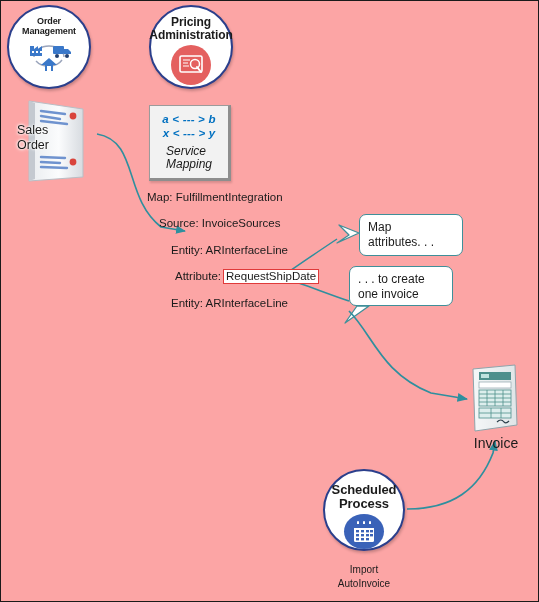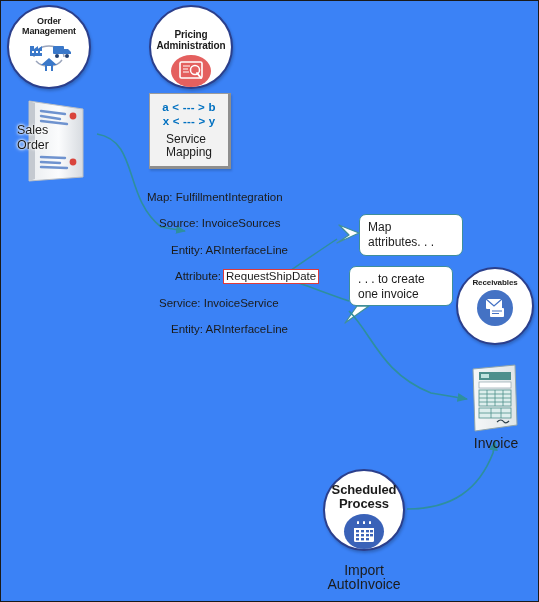--- a/index.html
+++ b/index.html
@@ -11,7 +11,7 @@
     position: relative;
     width: 539px;
     height: 602px;
-    background: #3b82f6;
+    background: #fca5a5;
     border: 1px solid #1a1a1a;
     box-sizing: border-box;
     overflow: hidden;

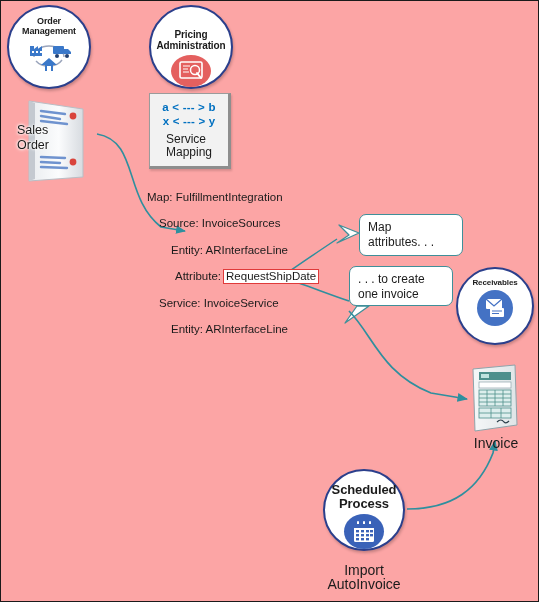--- a/index.html
+++ b/index.html
@@ -49,7 +49,7 @@
   #om-circle { left: 6px; top: 4px; width: 84px; height: 84px; }
   #om-circle .app-title { font-size: 9px; margin-top: 10px; }
   #pa-circle { left: 148px; top: 4px; width: 84px; height: 84px; }
-  #pa-circle .app-title { font-size: 10px; margin-top: 23px; }
+  #pa-circle .app-title { font-size: 12px; margin-top: 9px; }
   #rec-circle { left: 455px; top: 266px; width: 78px; height: 78px; }
   #rec-circle .app-title { font-size: 8px; margin-top: 10px; }
   #sp-circle { left: 322px; top: 468px; width: 82px; height: 82px; }

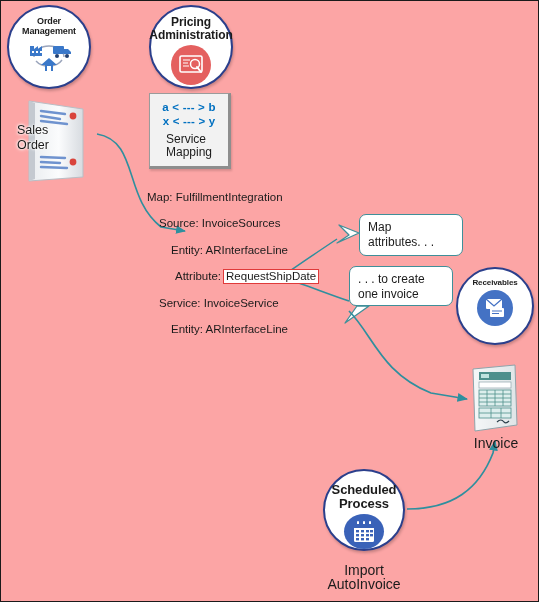--- a/index.html
+++ b/index.html
@@ -110,7 +110,7 @@
   #service-mapping-box {
     position: absolute;
     left: 148px;
-    top: 92px;
+    top: 104px;
     width: 82px;
     height: 76px;
     background: #f2f2f2;
@@ -123,6 +123,7 @@
     align-items: center;
     justify-content: center;
     box-shadow: 1px 2px 2px rgba(0,0,0,0.15);
+    font-style: italic;
   }
   #service-mapping-box .map-line {
     font-size: 11.5px;

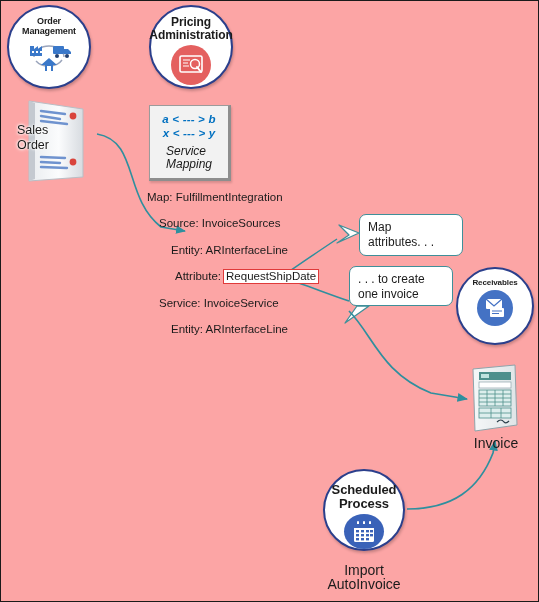--- a/index.html
+++ b/index.html
@@ -353,17 +353,6 @@
     <span>one invoice</span>
   </div>
 
-  <div class="app-circle" id="rec-circle">
-    <div class="app-title">Receivables</div>
-    <div class="blue-disc">
-      <svg width="22" height="22" viewBox="0 0 22 22" xmlns="http://www.w3.org/2000/svg">
-        <rect x="2" y="2" width="16" height="10" rx="1" fill="#ffffff"></rect>
-        <path d="M2 2 L10 9 L18 2" fill="none" stroke="#4472c4" stroke-width="1.3"></path>
-        <rect x="6" y="11" width="14" height="9" rx="1" fill="#ffffff"></rect>
-        <path d="M8 14 h10 M8 16.5 h7" stroke="#4472c4" stroke-width="1.1"></path>
-      </svg>
-    </div>
-  </div>
 
   <div id="invoice-doc">
     <svg width="56" height="70" viewBox="0 0 56 70" xmlns="http://www.w3.org/2000/svg">

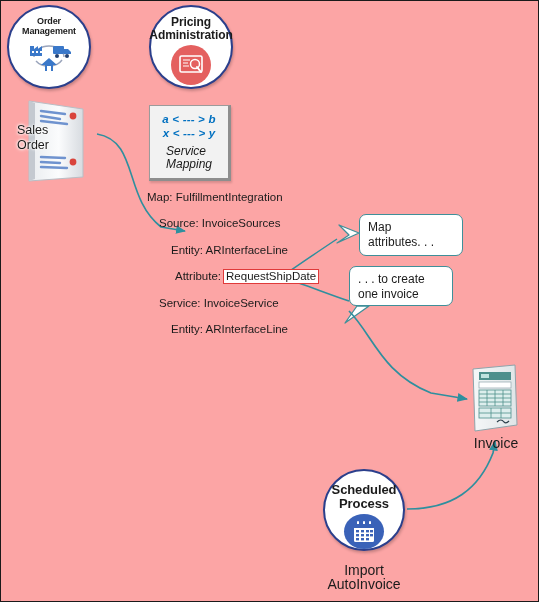--- a/index.html
+++ b/index.html
@@ -335,8 +335,6 @@
 
     <span class="row ind3"><span>Attribute:</span><span class="hl">RequestShipDate</span></span>
 
-    <span class="row ind1"><span>Service:</span>
-      <span>InvoiceService</span></span>
 
     <span class="row ind2"><span>Entity:</span>
       <span>ARInterfaceLine</span></span>

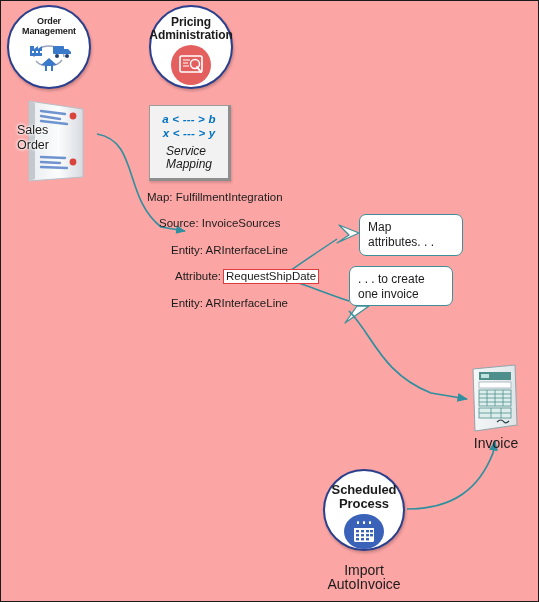--- a/index.html
+++ b/index.html
@@ -208,7 +208,7 @@
     top: 562px;
     width: 120px;
     text-align: center;
-    font-size: 14px;
+    font-size: 10px;
     color: #1b1b1b;
     line-height: 14px;
   }

